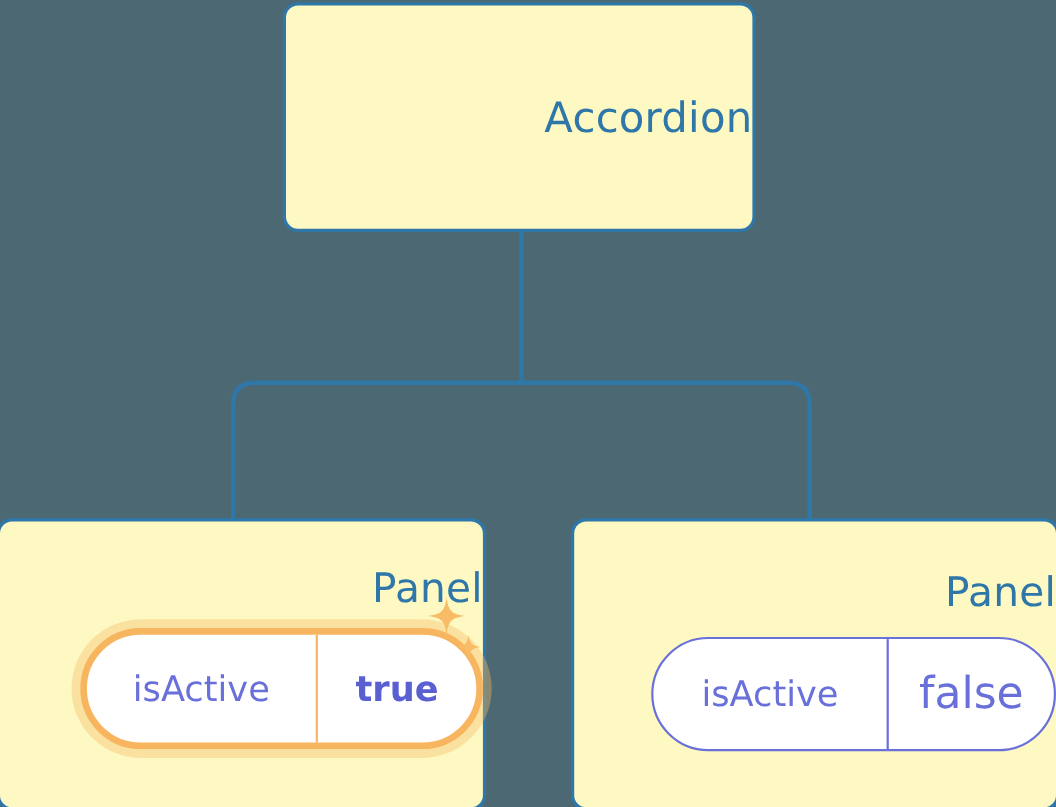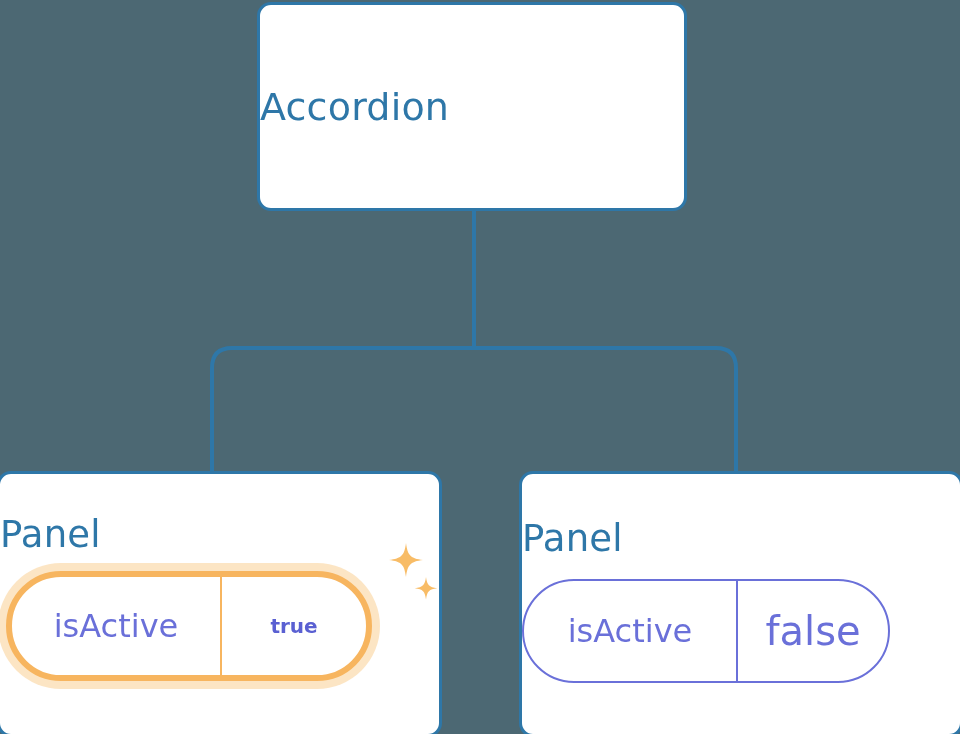--- a/index.html
+++ b/index.html
@@ -36,13 +36,13 @@
   
   .node-card {
     position: absolute;
-    background: #ffffff;
+    background: #fef9c3;
     border: 3px solid #2e77a8;
     border-radius: 14px;
     box-sizing: border-box;
     display: flex;
     flex-direction: column;
-    align-items: flex-start;
+    align-items: flex-end;
   }
 
   .node-card.root-card {

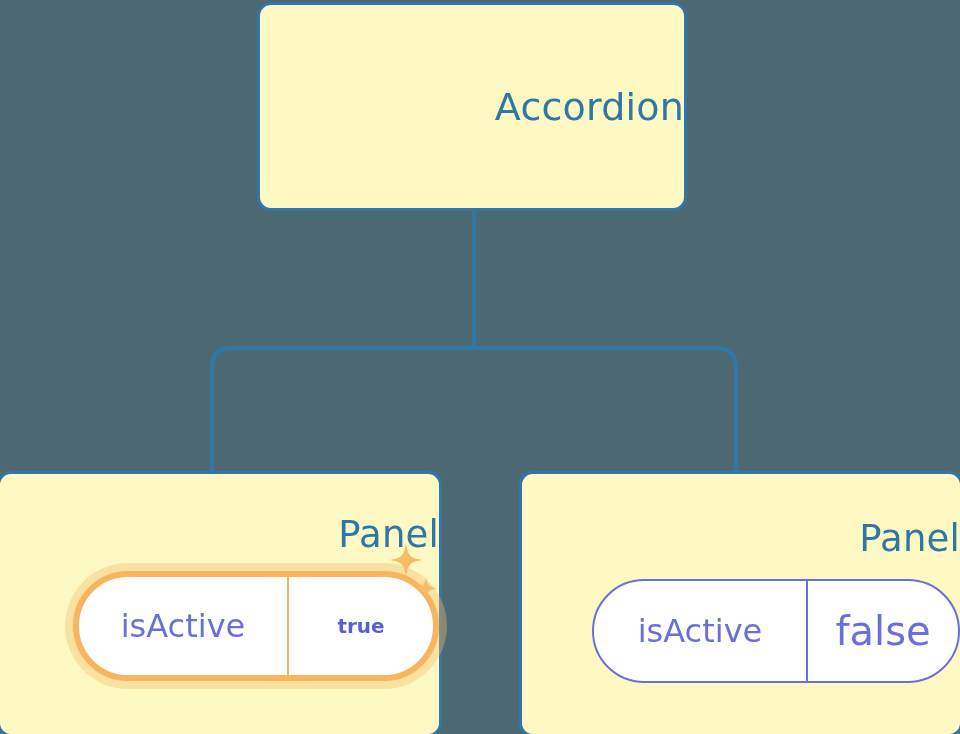--- a/index.html
+++ b/index.html
@@ -132,7 +132,7 @@
   .prop-pill.highlight .prop-value {
     flex: 1;
     color: #5a60d2;
-    font-size: 20px;
+    font-size: 32px;
     font-weight: 700;
   }
 

